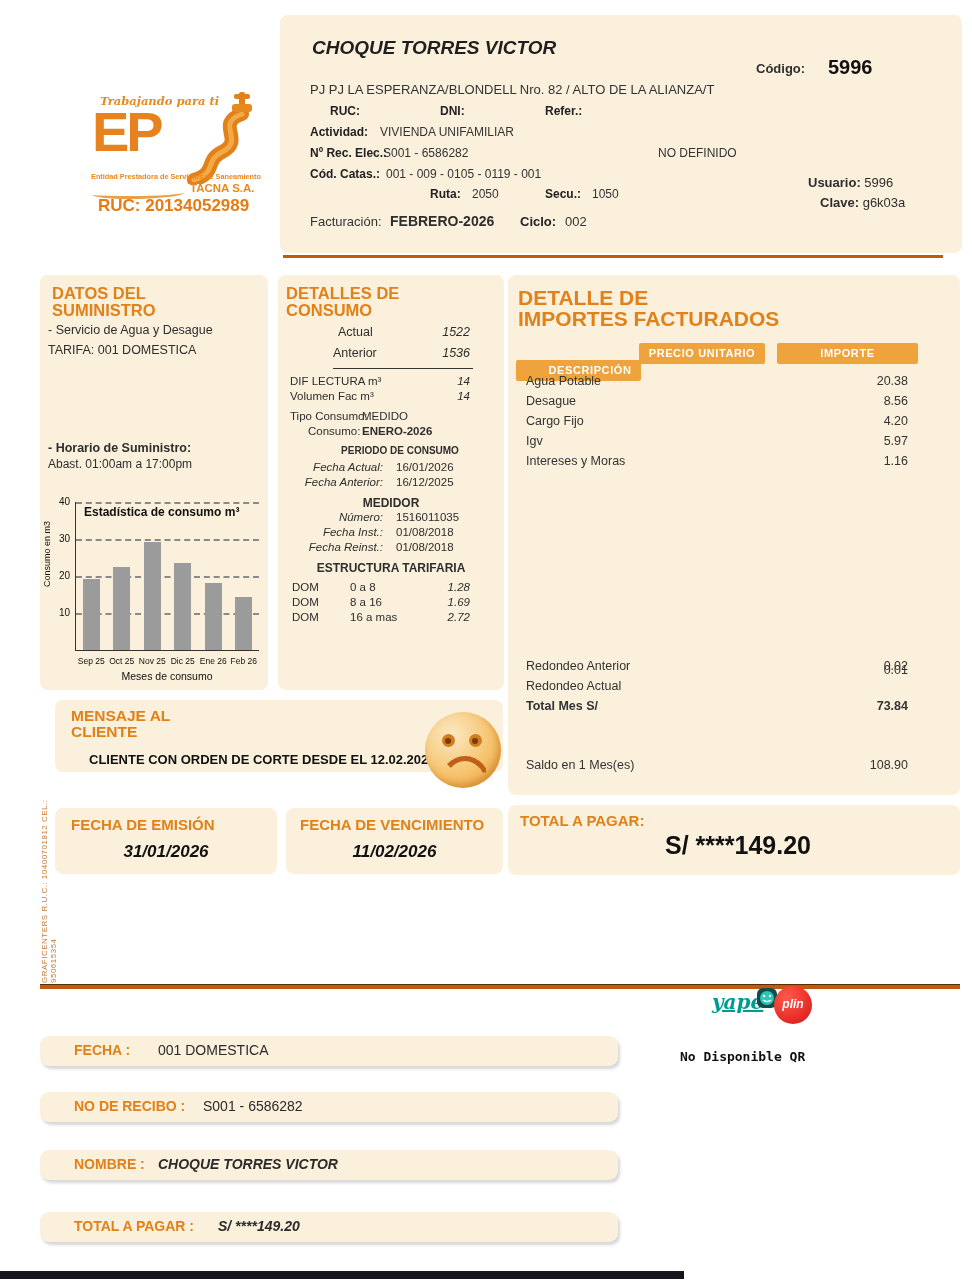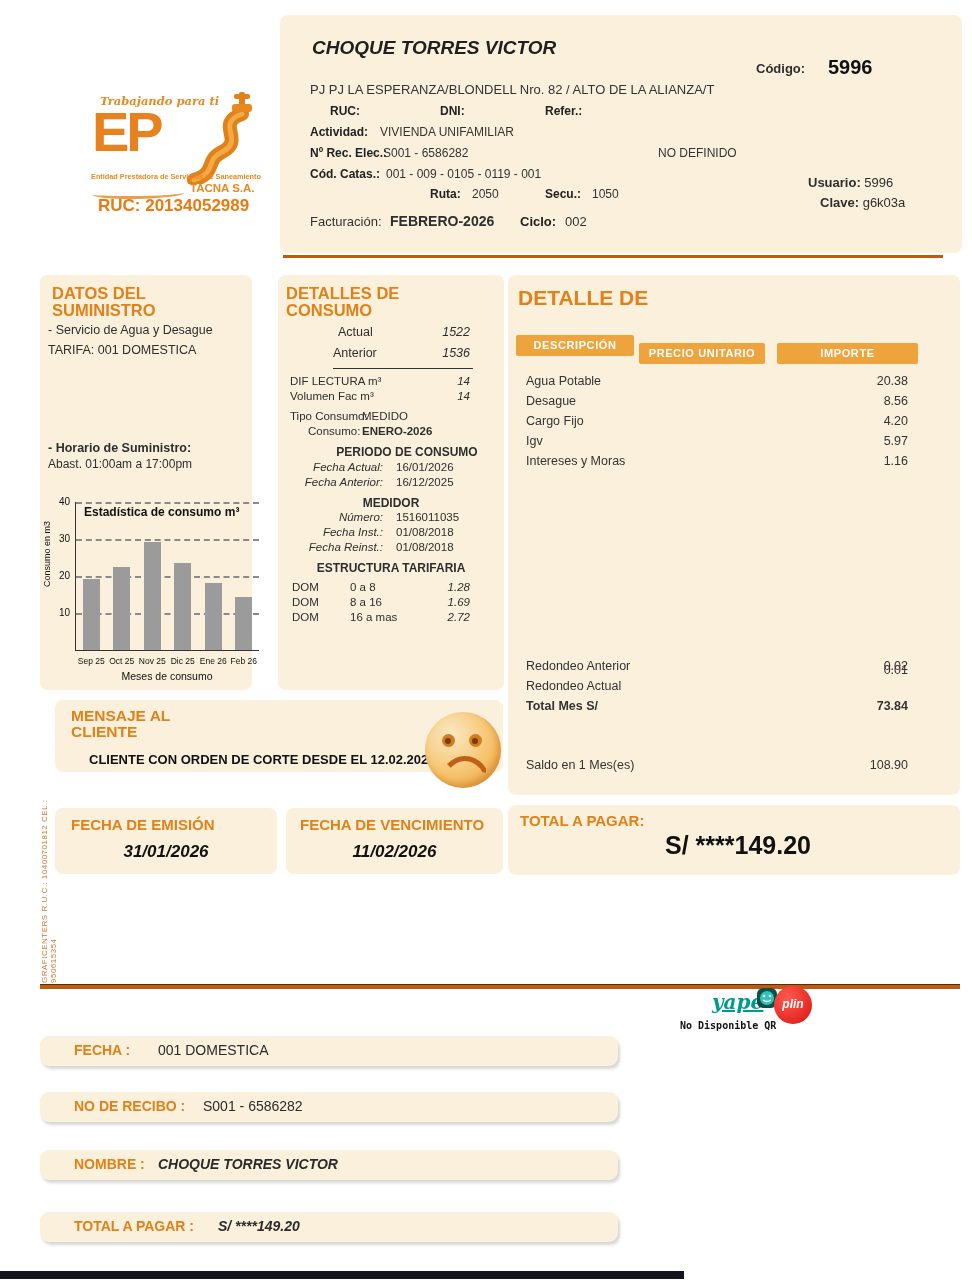--- a/index.html
+++ b/index.html
@@ -97,7 +97,7 @@
 
   <div class="abs" style="left:283px;top:255px;width:660px;height:3px;background:#c05a10;"></div>
 
-  <div class="panel" style="left:40px;top:275px;width:212px;height:415px;">
+  <div class="panel" style="left:40px;top:275px;width:228px;height:415px;">
     <div class="abs otitle" style="left:12px;top:10px;font-size:16.5px;">
       <div>DATOS DEL</div>
       <div>SUMINISTRO</div>

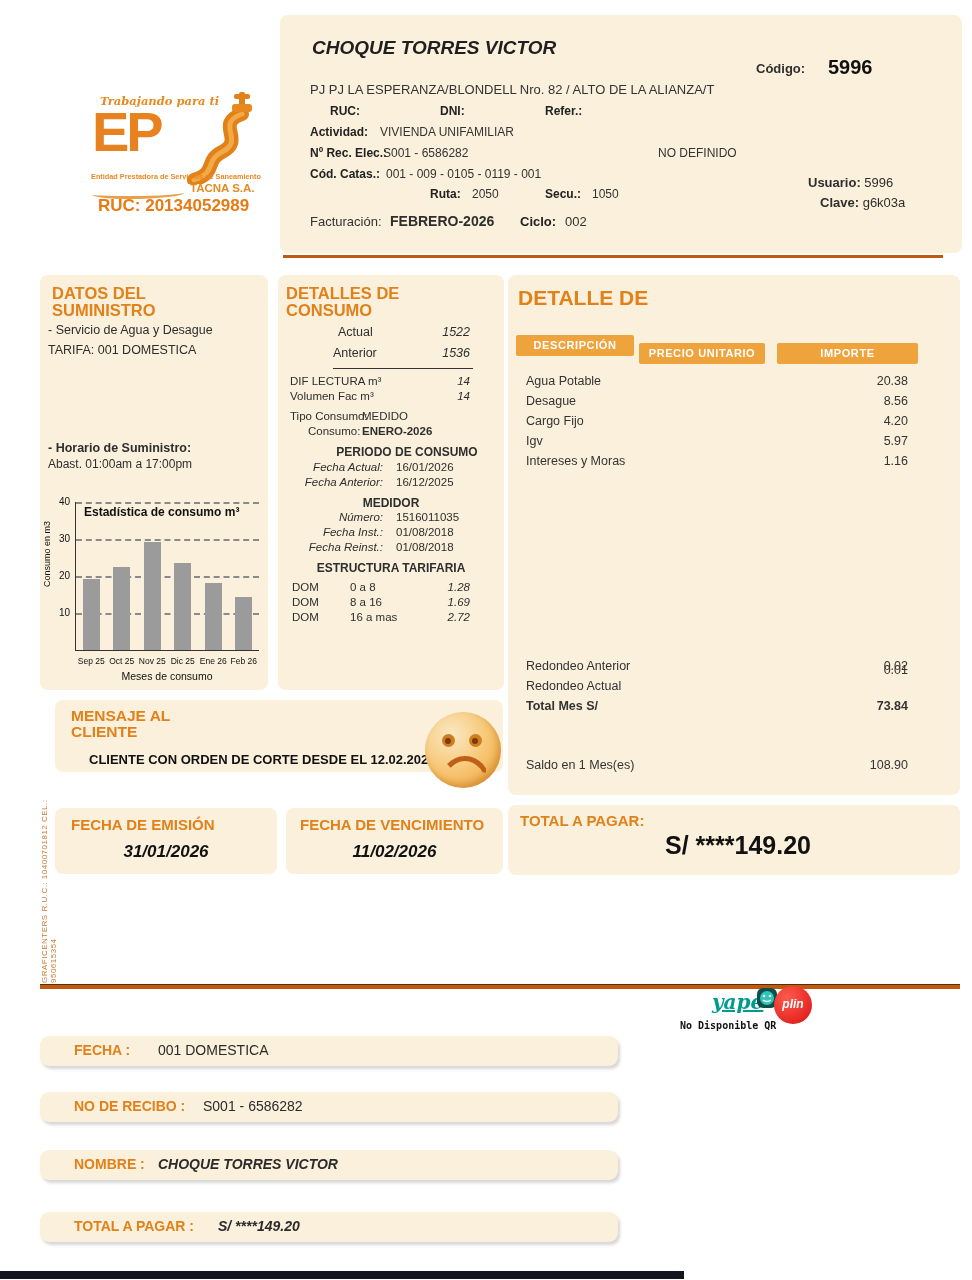--- a/index.html
+++ b/index.html
@@ -183,6 +183,7 @@
   <div class="panel" style="left:508px;top:275px;width:452px;height:520px;">
     <div class="abs otitle" style="left:10px;top:12px;font-size:21px;">
       <div>DETALLE DE</div>
+      <div>IMPORTES FACTURADOS</div>
     </div>
     <div class="chip" style="left:8px;top:60px;width:118px;">DESCRIPCIÓN</div>
     <div class="chip" style="left:131px;top:68px;width:126px;">PRECIO UNITARIO</div>

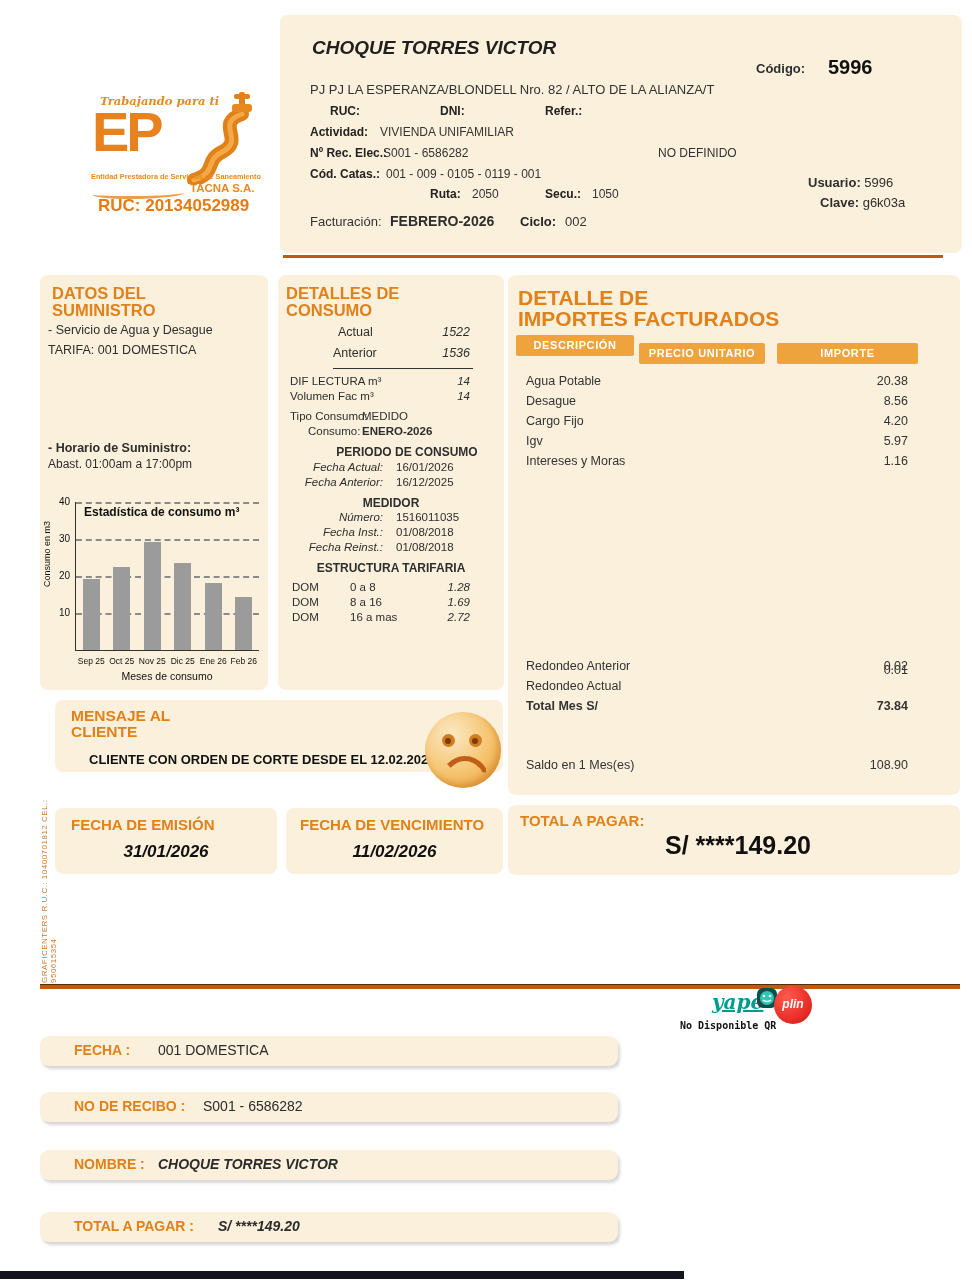--- a/index.html
+++ b/index.html
@@ -185,7 +185,7 @@
       <div>DETALLE DE</div>
       <div>IMPORTES FACTURADOS</div>
     </div>
-    <div class="chip" style="left:8px;top:60px;width:118px;">DESCRIPCIÓN</div>
+    <div class="chip" style="left:8px;top:85px;width:102px;padding-left:23px;">DESCRIPCIÓN</div>
     <div class="chip" style="left:131px;top:68px;width:126px;">PRECIO UNITARIO</div>
     <div class="chip" style="left:269px;top:68px;width:141px;">IMPORTE</div>
 

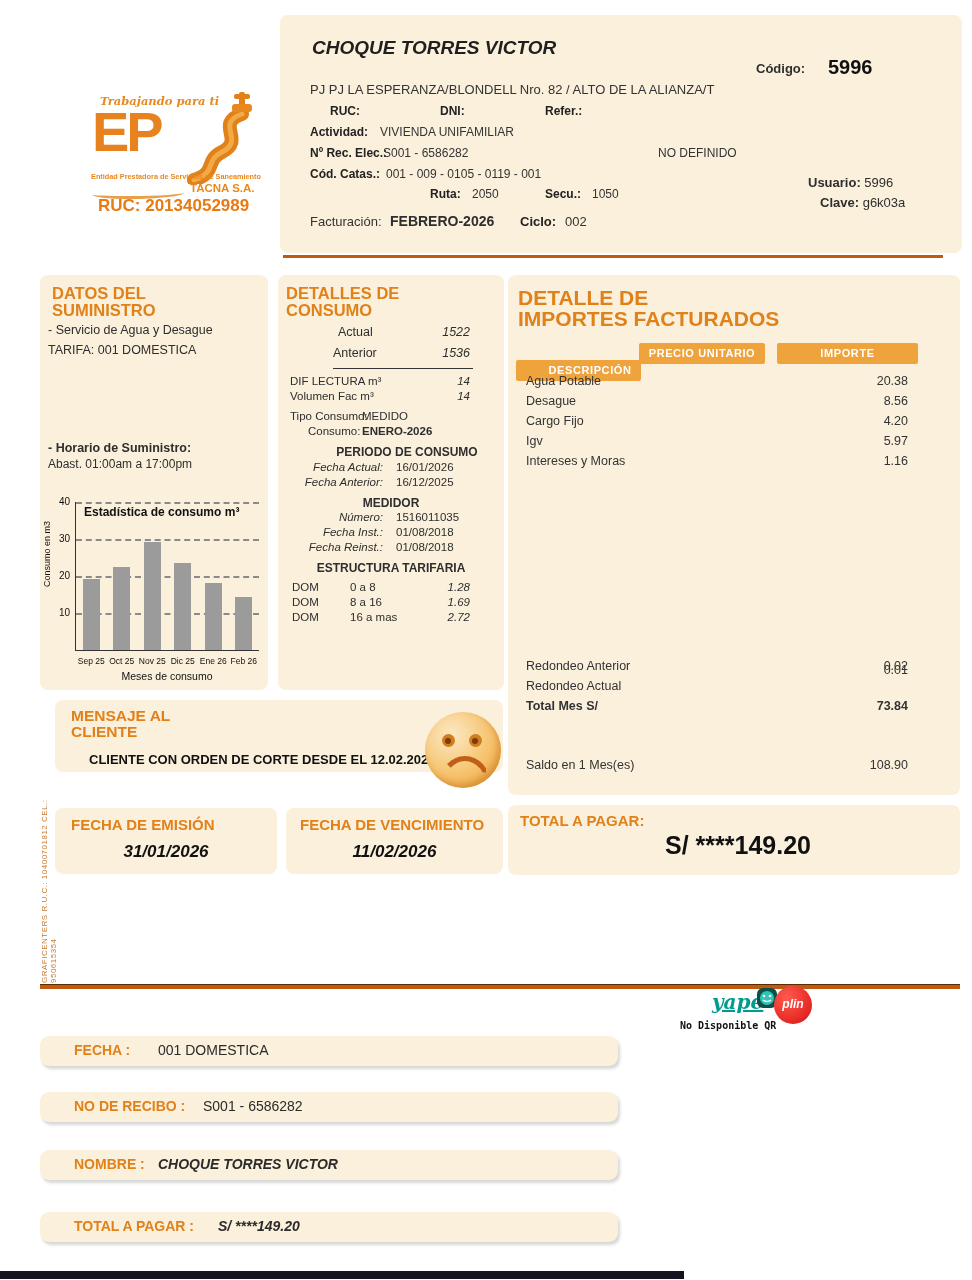--- a/index.html
+++ b/index.html
@@ -156,7 +156,7 @@
     <div class="abs" style="left:84px;top:135px;font-size:11.5px;">MEDIDO</div>
     <div class="abs" style="left:30px;top:150px;font-size:11.5px;">Consumo:</div>
     <div class="abs b" style="left:84px;top:150px;font-size:11.5px;">ENERO-2026</div>
-    <div class="abs b center" style="left:16px;top:170px;width:100%;font-size:12px;">PERIODO DE CONSUMO</div>
+    <div class="abs b center" style="left:9px;top:170px;width:100%;font-size:10px;">PERIODO DE CONSUMO</div>
     <div class="abs right" style="left:0px;top:186px;width:105px;font-size:11.5px;">Fecha Actual:</div>
     <div class="abs" style="left:118px;top:186px;font-size:11.5px;">16/01/2026</div>
     <div class="abs right" style="left:0px;top:201px;width:105px;font-size:11.5px;">Fecha Anterior:</div>

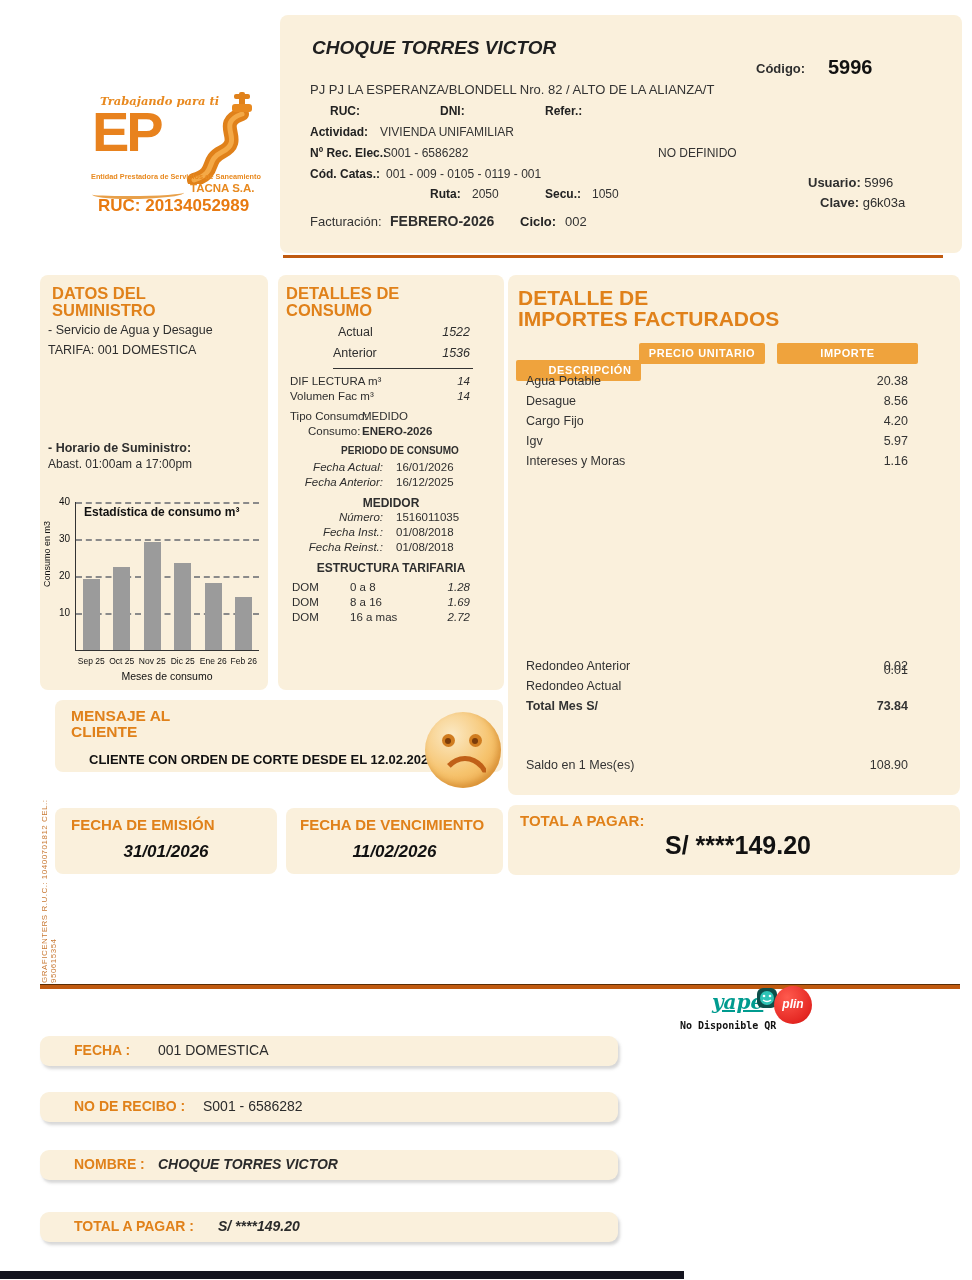--- a/index.html
+++ b/index.html
@@ -254,7 +254,7 @@
        background:radial-gradient(circle at 35% 30%, #ff5a4e, #e52823 70%, #c41410);">
     <div class="abs b i center" style="left:0;top:11px;width:100%;font-size:12px;color:#fff;">plin</div>
   </div>
-  <div class="abs b" style="left:680px;top:1020px;font-size:10px;font-family:'DejaVu Sans Mono',monospace;color:#111;">No Disponible QR</div>
+  <div class="abs b" style="left:680px;top:1049px;font-size:13px;font-family:'DejaVu Sans Mono',monospace;color:#111;">No Disponible QR</div>
 
   <div class="pill" style="top:1036px;">
     <span class="plabel">FECHA :</span>

